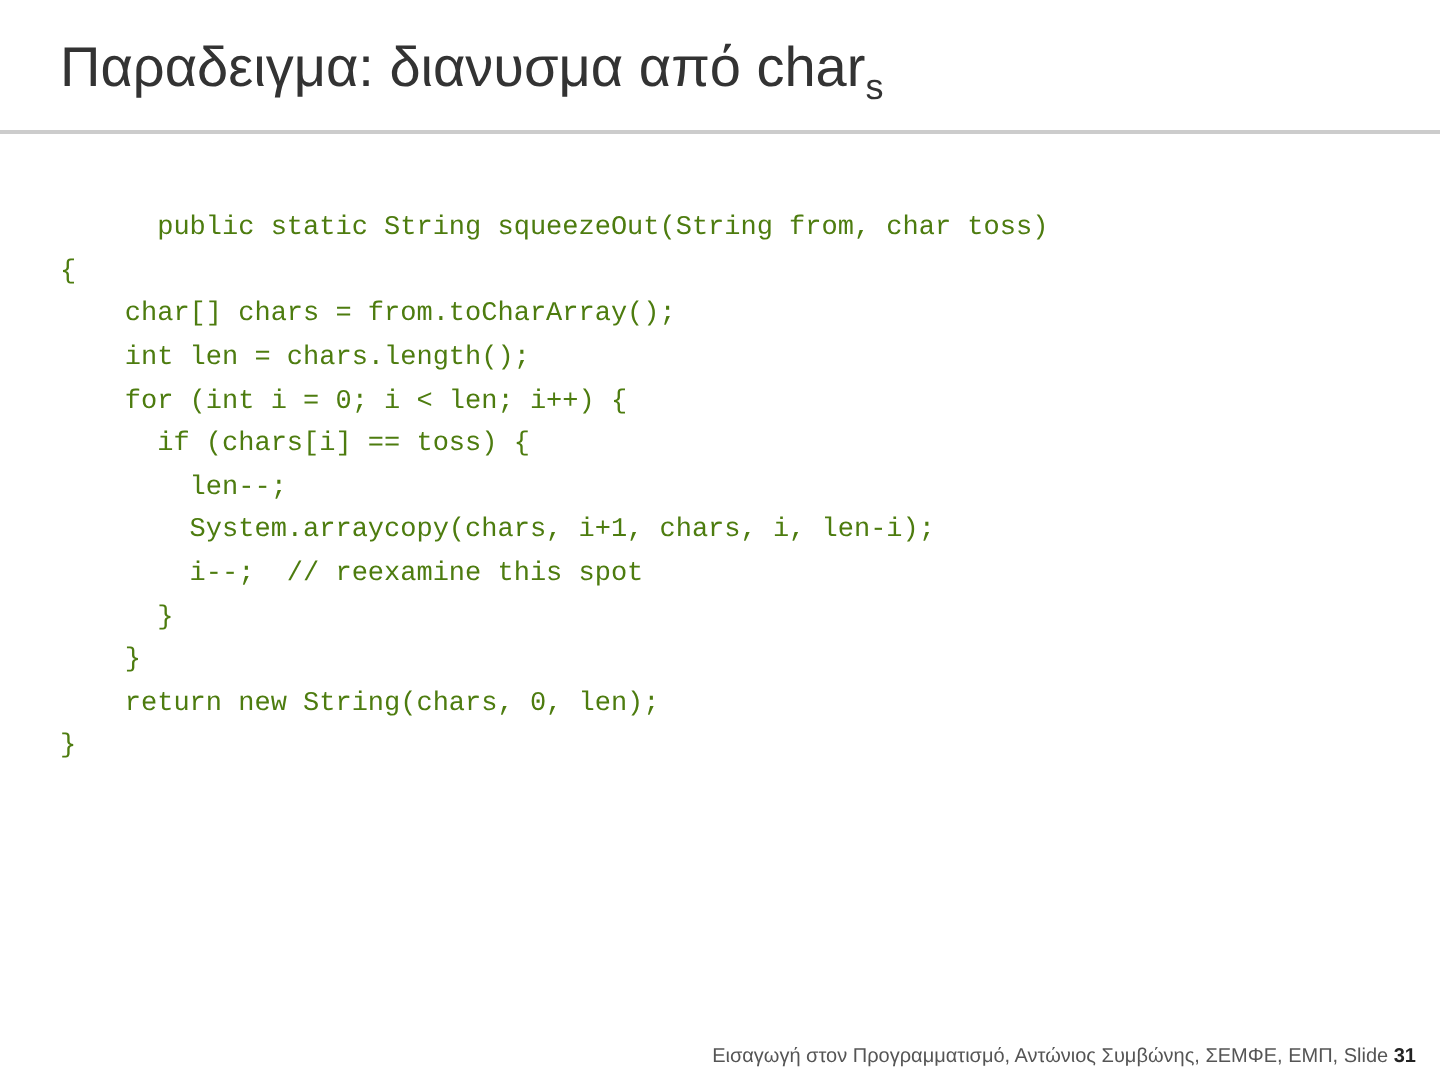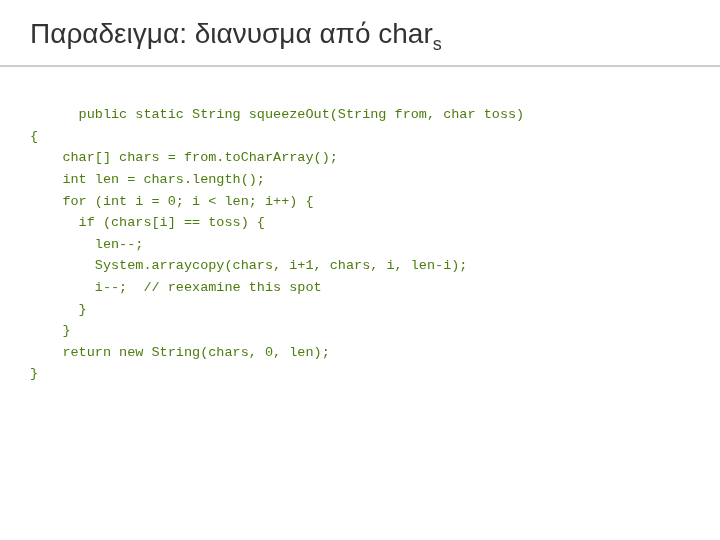--- a/index.html
+++ b/index.html
@@ -95,6 +95,10 @@
     </div>
   </div>
 
+  <div class="footer">
+    <span>Εισαγωγή στον Προγραμματισμό, Αντώνιος Συμβώνης, ΣΕΜΦΕ, ΕΜΠ, Slide</span>
+    <span class="slide-num">31</span>
+  </div>
 
 </div>
 

